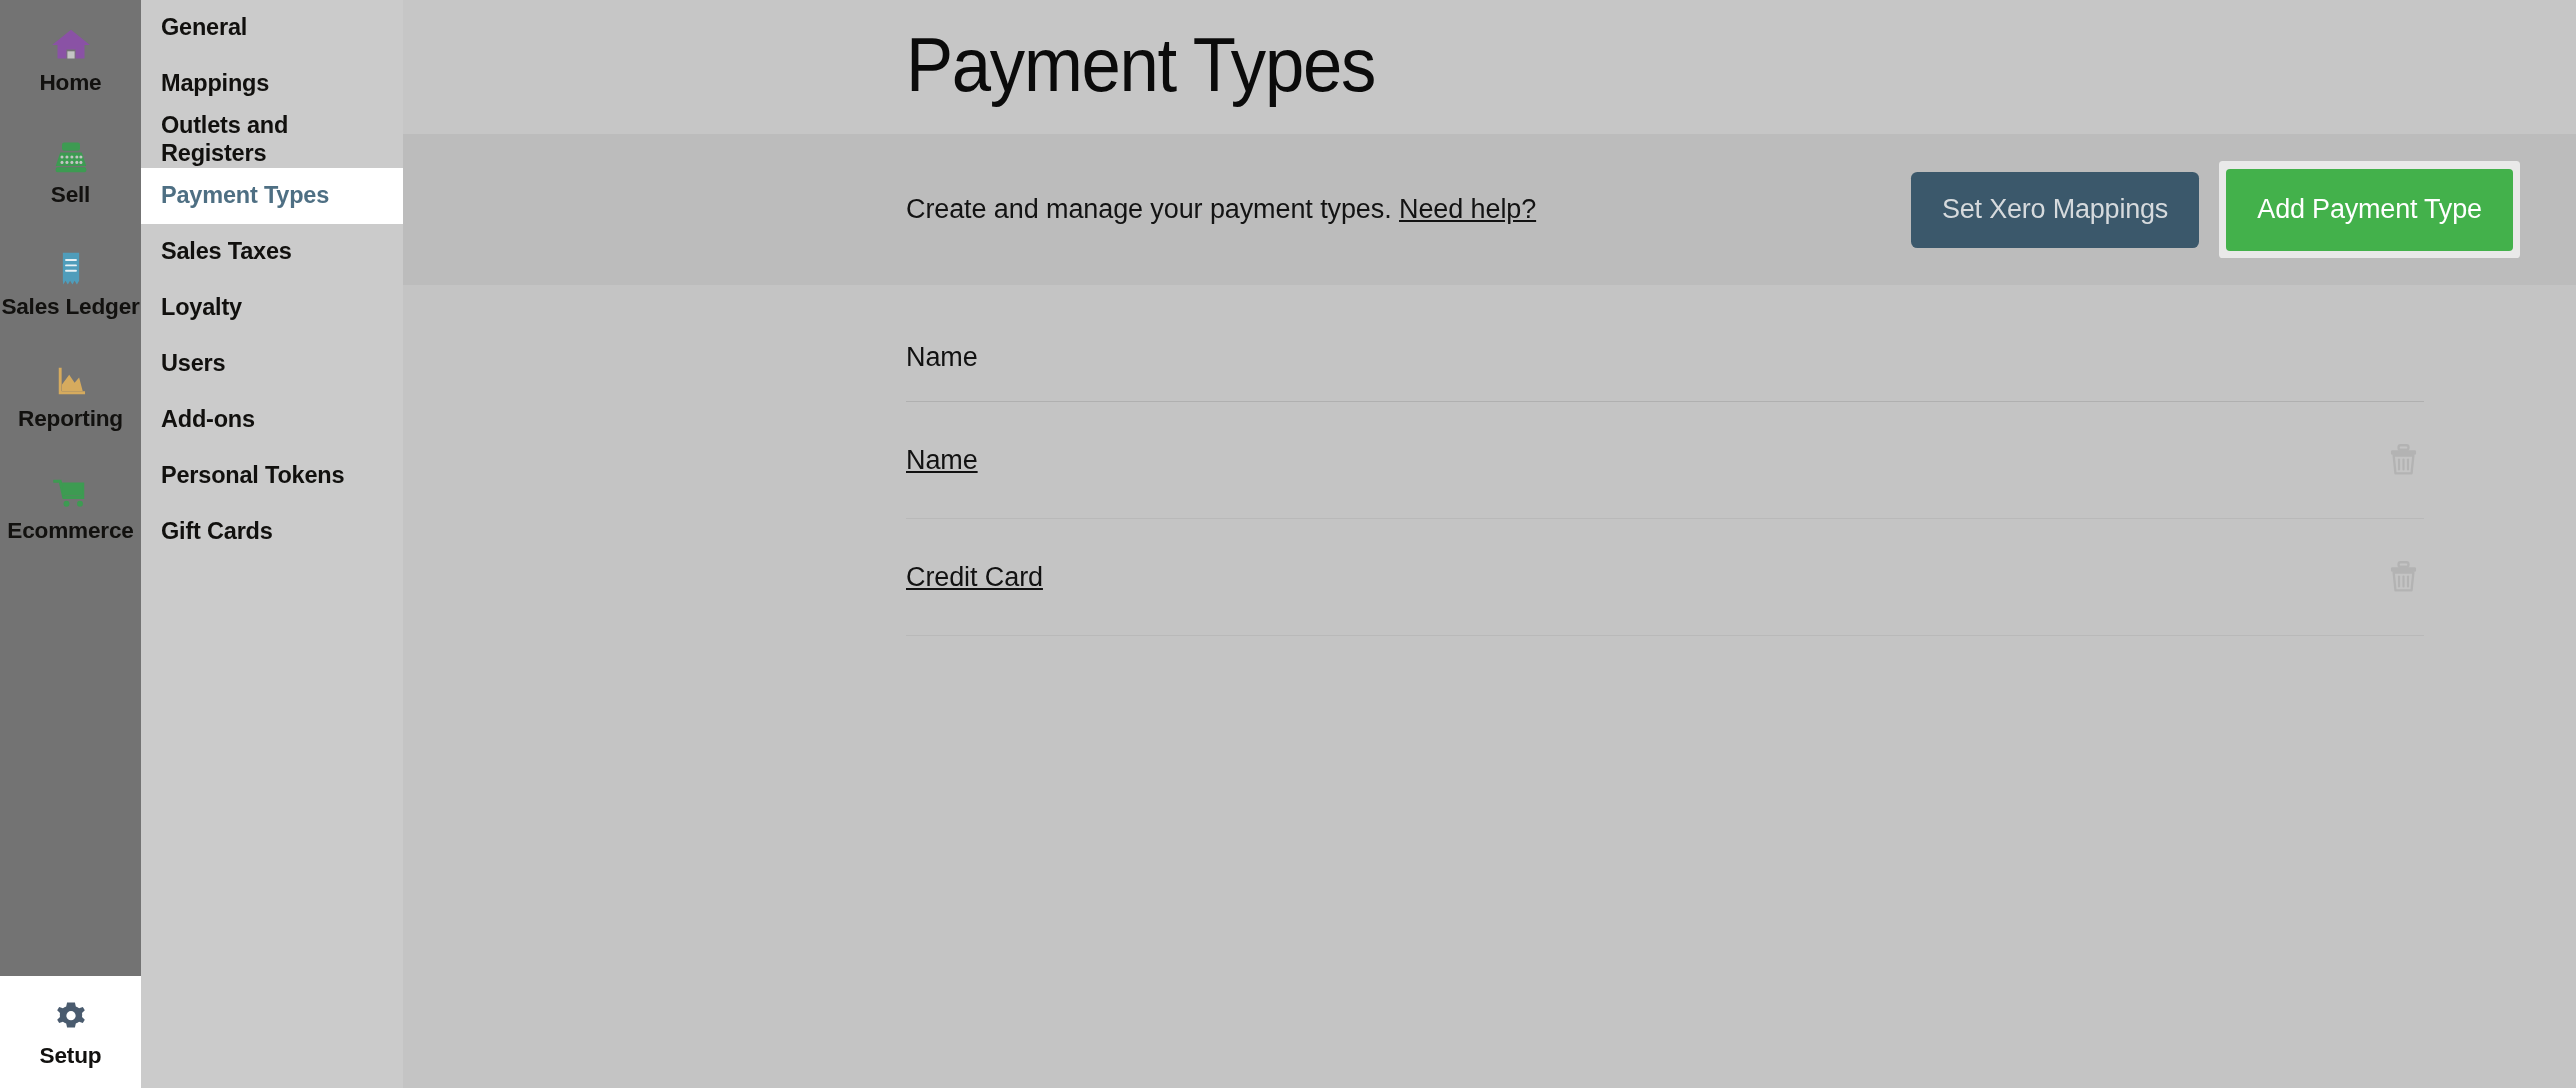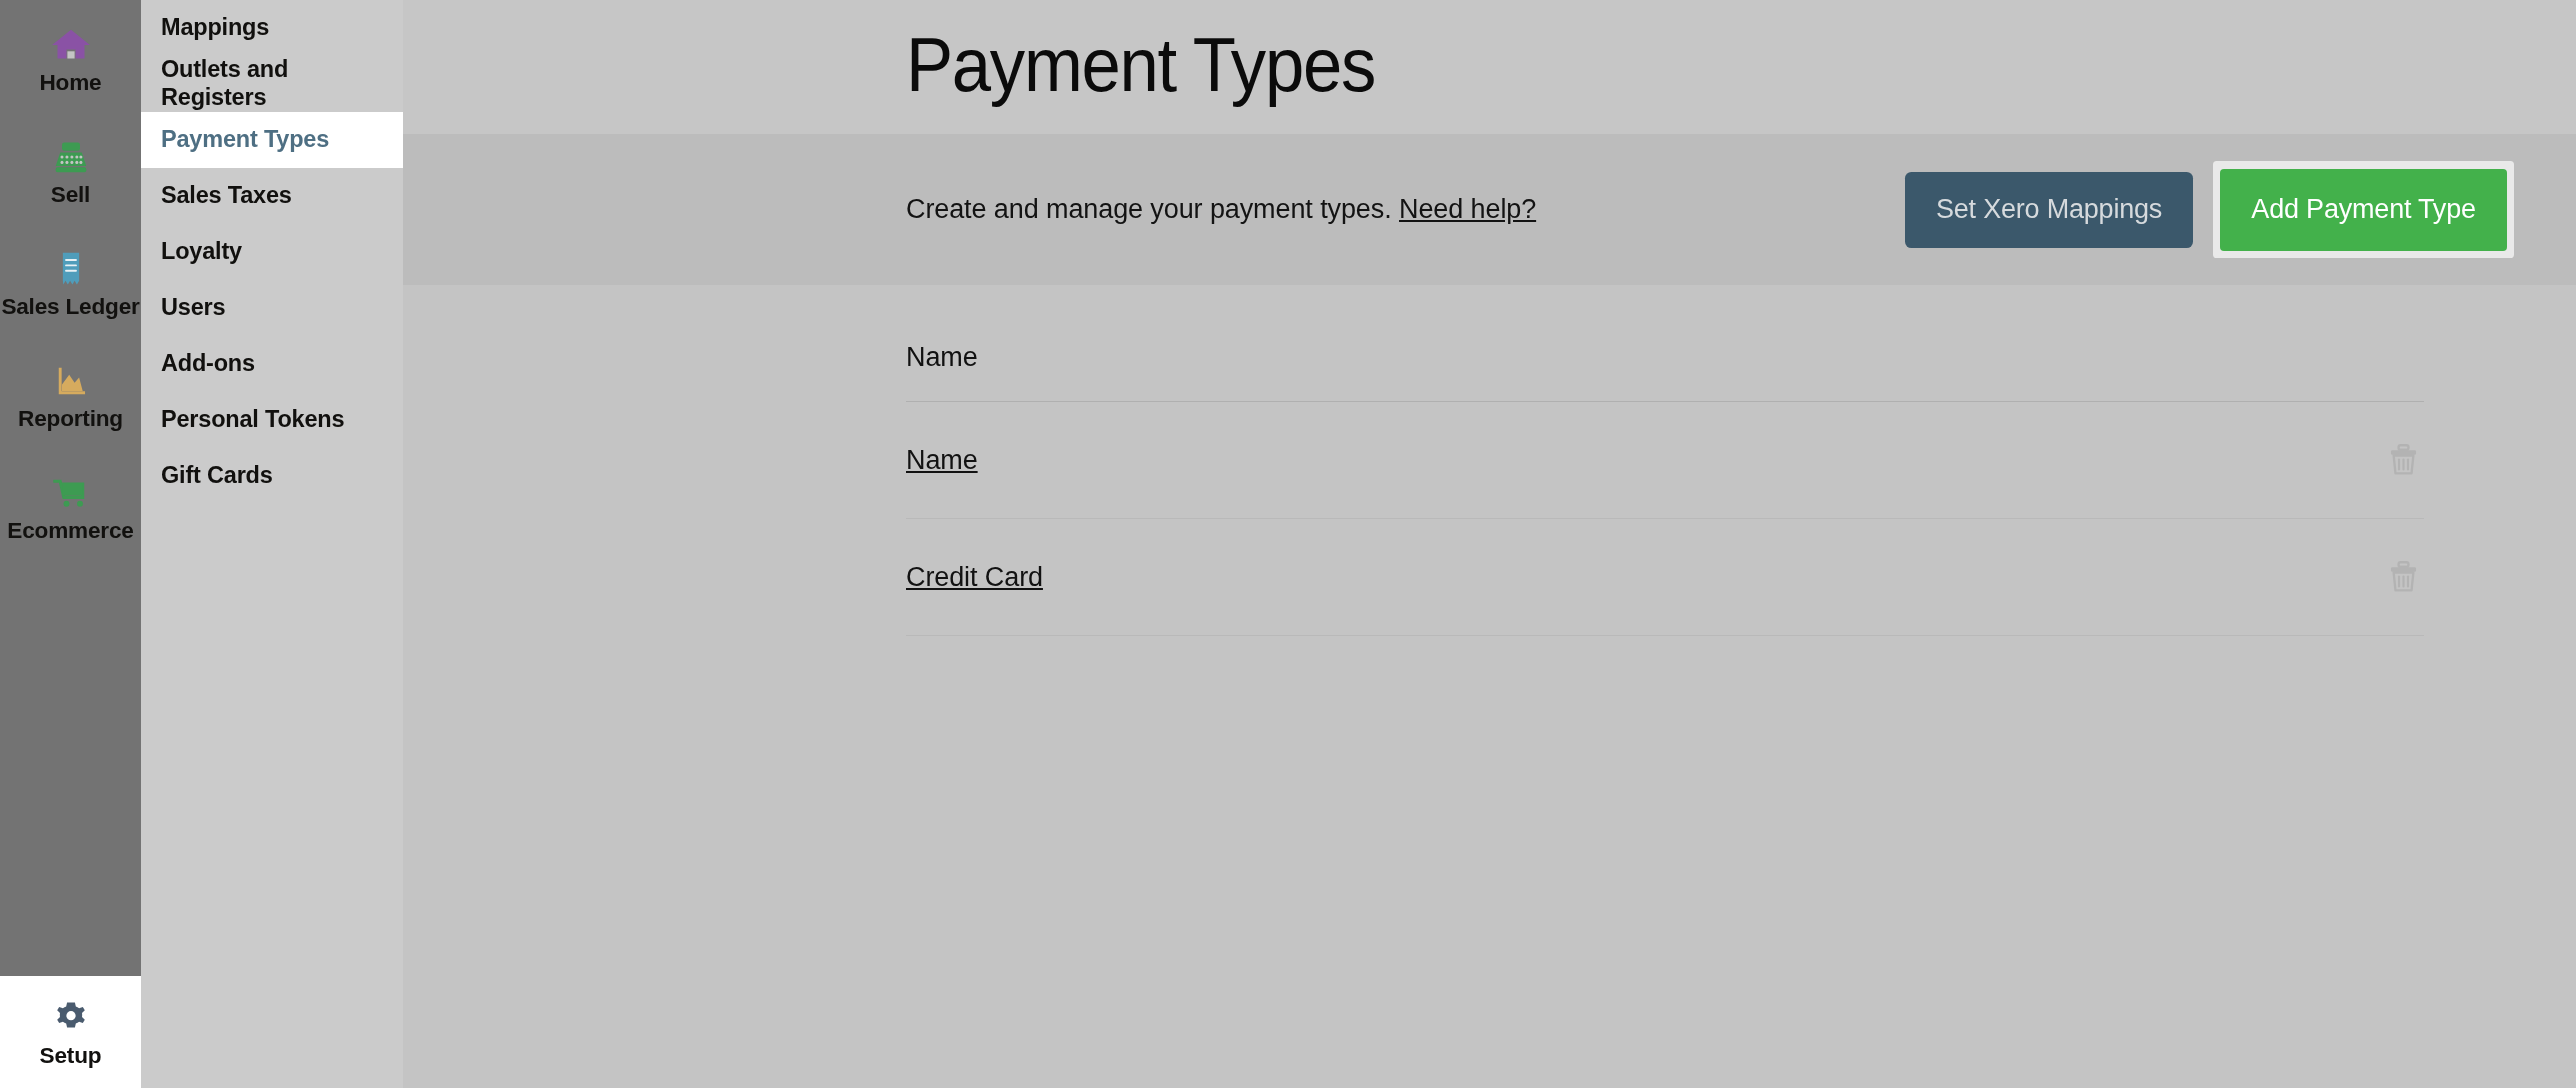--- a/index.html
+++ b/index.html
@@ -337,6 +337,9 @@
   </nav>
 
   <nav class="subnav">
+    <div class="subnav-item">
+      <span class="sn-text">General</span>
+    </div>
     <div class="subnav-item">
       <span class="sn-text">Mappings</span>
     </div>

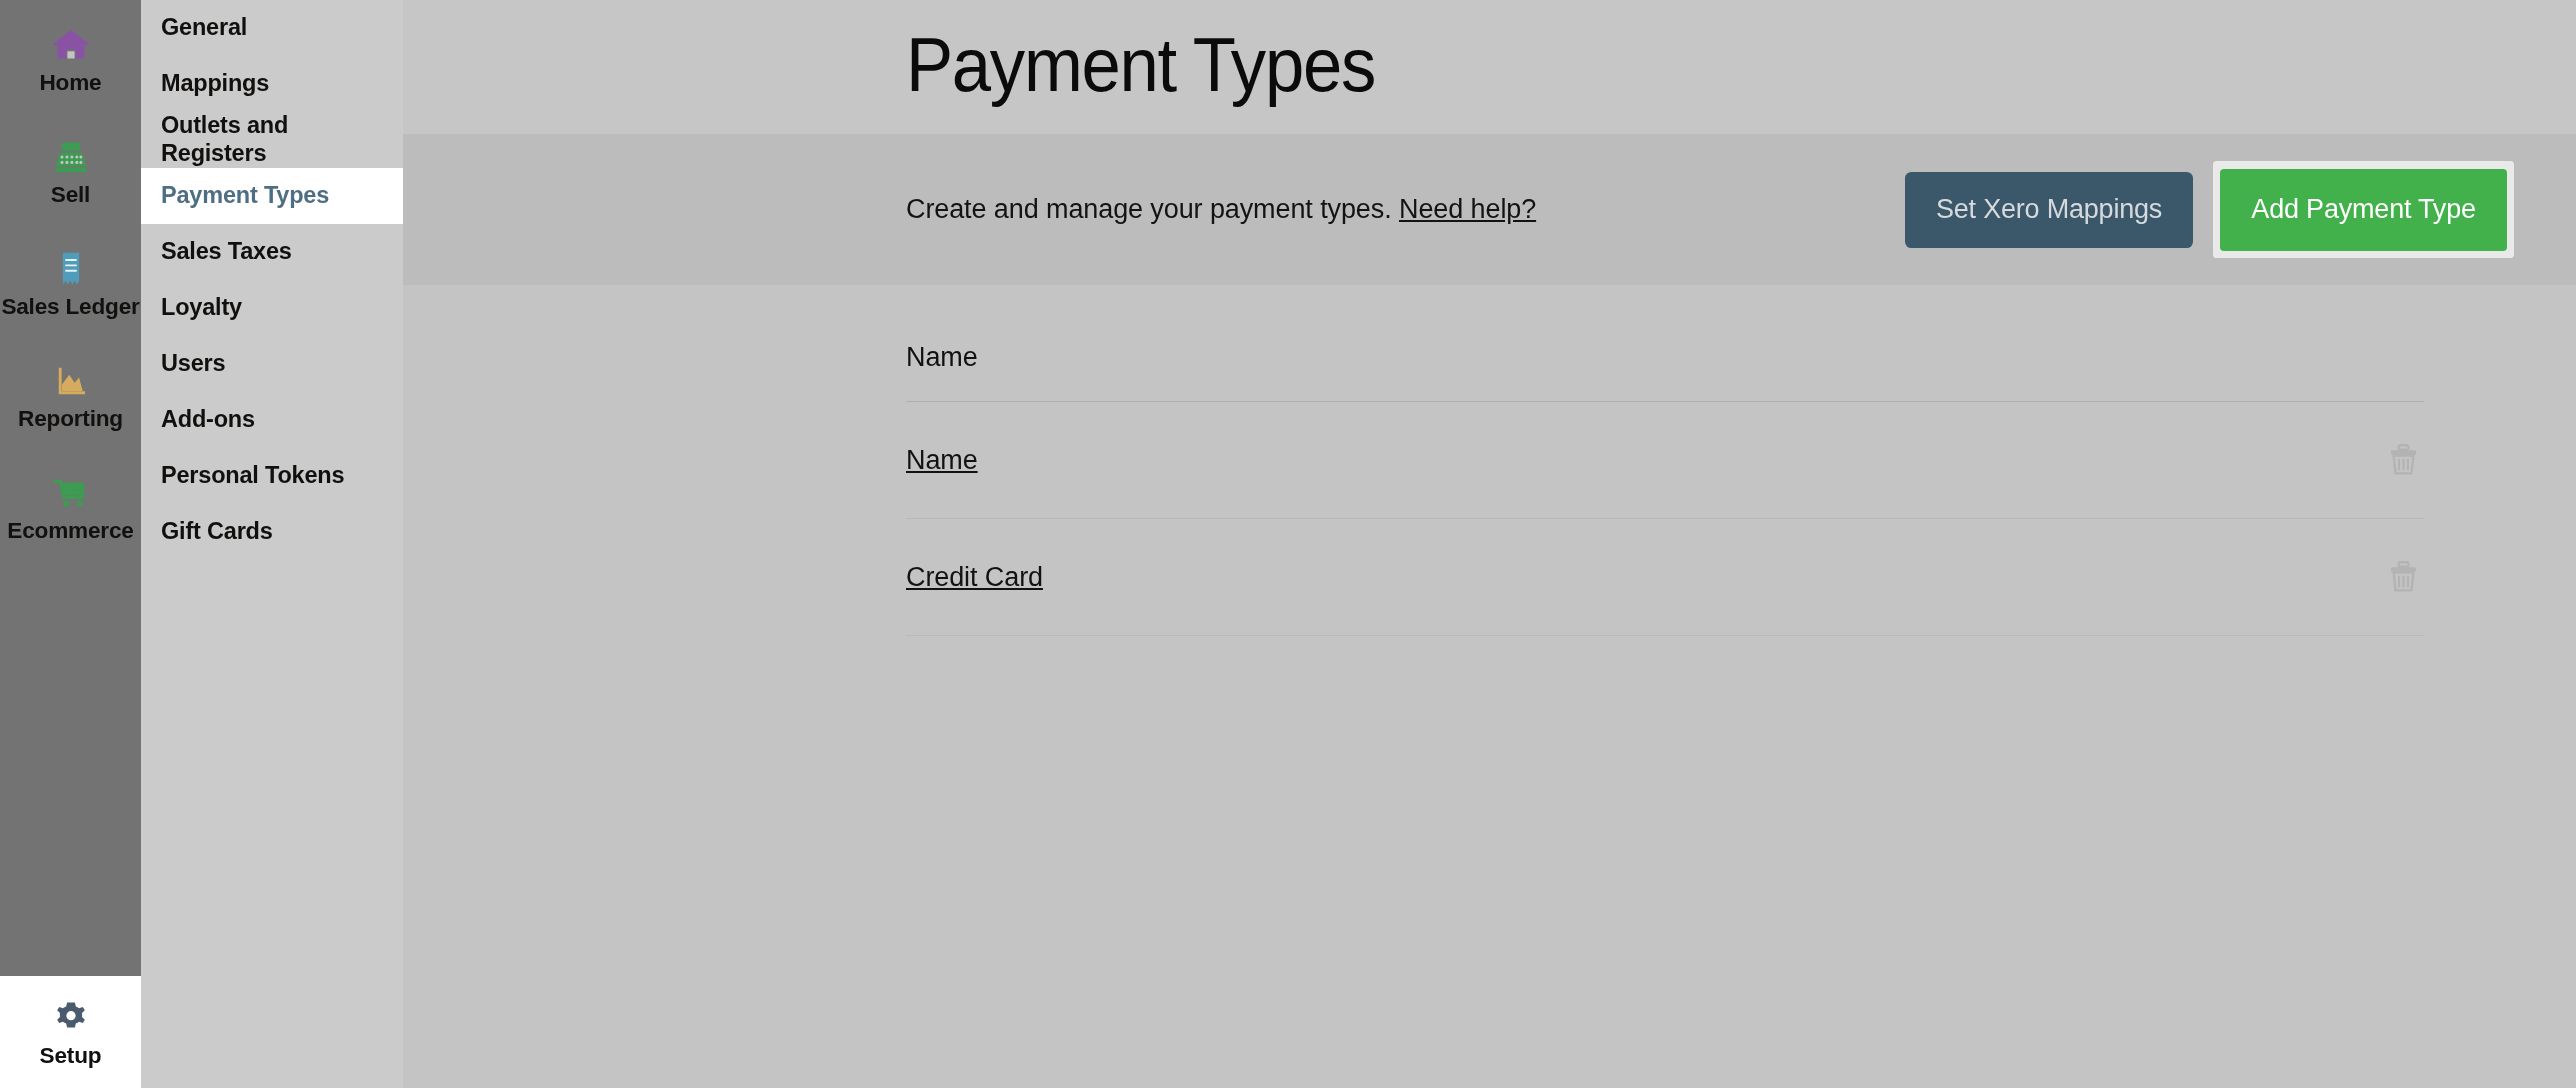--- a/index.html
+++ b/index.html
@@ -149,7 +149,7 @@
   }
   .subheader-actions {
     position: absolute;
-    right: 62px;
+    right: 56px;
     top: 0;
     height: 151px;
     display: flex;

